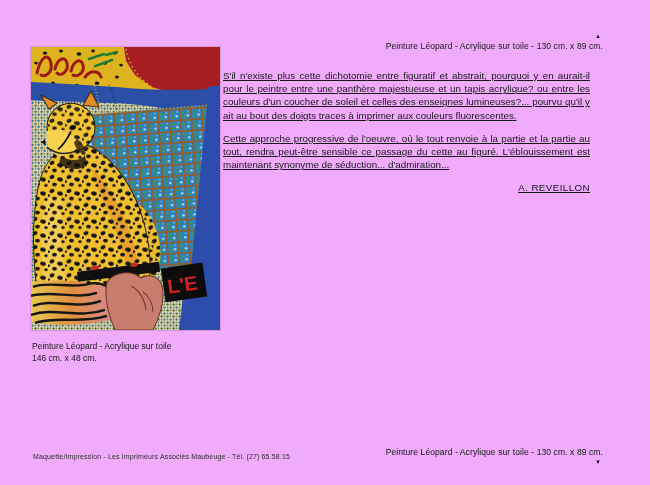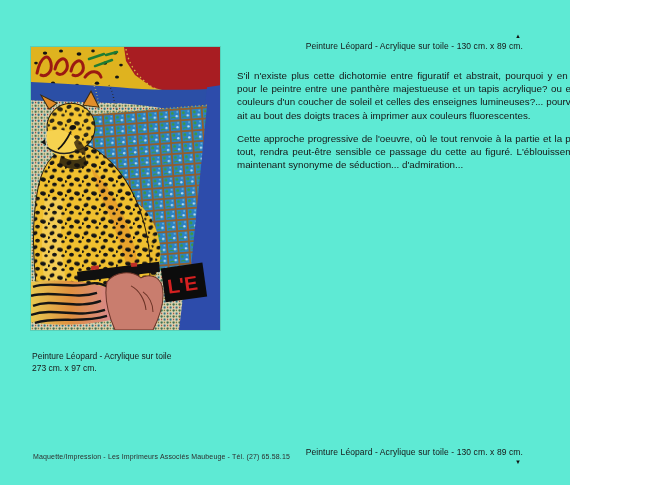--- a/index.html
+++ b/index.html
@@ -5,8 +5,8 @@
   html, body { margin: 0; padding: 0; background: #ffffff; }
   .page {
     position: relative;
-    width: 570px; height: 485px;
-    background: #5eead4;
+    width: 650px; height: 485px;
+    background: #f0abfc;
     font-family: "Liberation Sans", sans-serif;
     color: #1b1b1b;
     overflow: hidden;

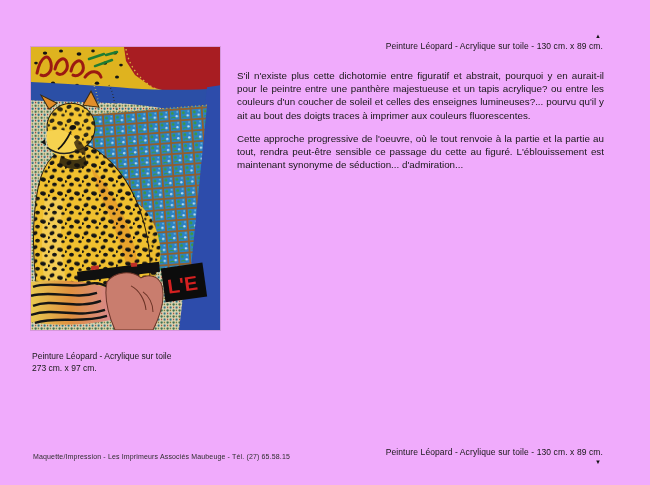--- a/index.html
+++ b/index.html
@@ -33,9 +33,9 @@
     font-size: 8.5px; line-height: 12px; color: #181818;
   }
   .text-col {
-    position: absolute; left: 237px; top: 69px; width: 367px;
+    position: absolute; left: 223px; top: 69px; width: 367px;
     font-size: 9.8px; line-height: 13.2px;
-    text-align: justify; color: #171717;
+    text-align: justify; color: #171717; text-decoration: underline;
   }
   .text-col p { margin: 0 0 10px 0; }
   .signature {

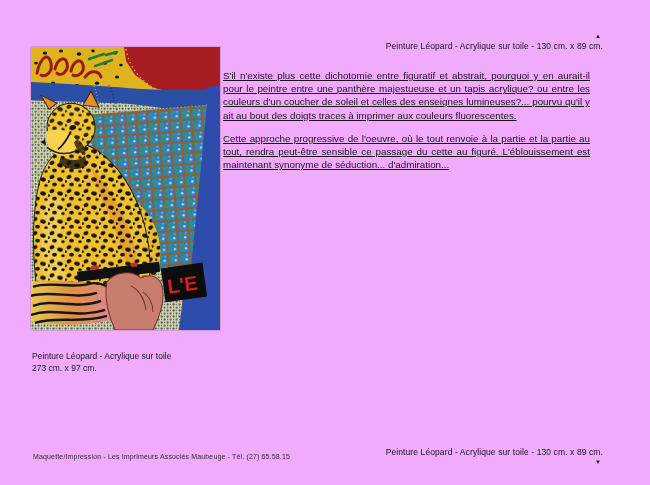--- a/index.html
+++ b/index.html
@@ -189,6 +189,7 @@
   <div class="text-col">
     <p>S'il n'existe plus cette dichotomie entre figuratif et abstrait, pourquoi y en aurait-il pour le peintre entre une panthère majestueuse et un tapis acrylique? ou entre les couleurs d'un coucher de soleil et celles des enseignes lumineuses?... pourvu qu'il y ait au bout des doigts traces à imprimer aux couleurs fluorescentes.</p>
     <p>Cette approche progressive de l'oeuvre, où le tout renvoie à la partie et la partie au tout, rendra peut-être sensible ce passage du cette au figuré. L'éblouissement est maintenant synonyme de séduction... d'admiration...</p>
+    <div class="signature">A. REVEILLON</div>
   </div>
 
   <div class="credit">Maquette/Impression - Les Imprimeurs Associés Maubeuge - Tél. (27) 65.58.15</div>

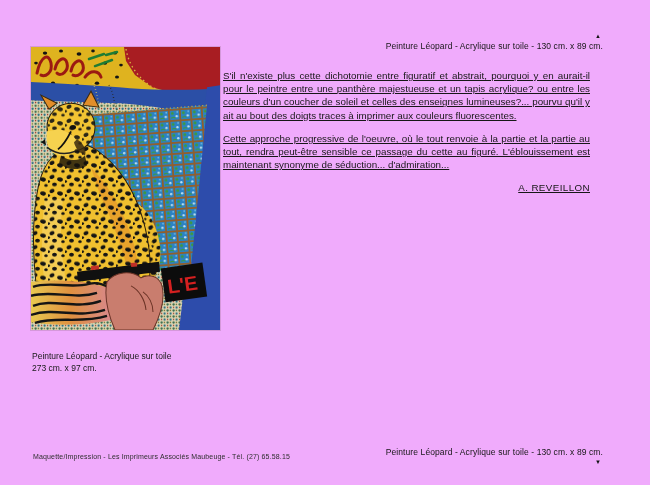--- a/index.html
+++ b/index.html
@@ -29,7 +29,7 @@
   }
   .painting svg { display: block; width: 189px; height: 283px; }
   .caption-left {
-    position: absolute; left: 32px; top: 350px;
+    position: absolute; left: 32px; top: 340px;
     font-size: 8.5px; line-height: 12px; color: #181818;
   }
   .text-col {

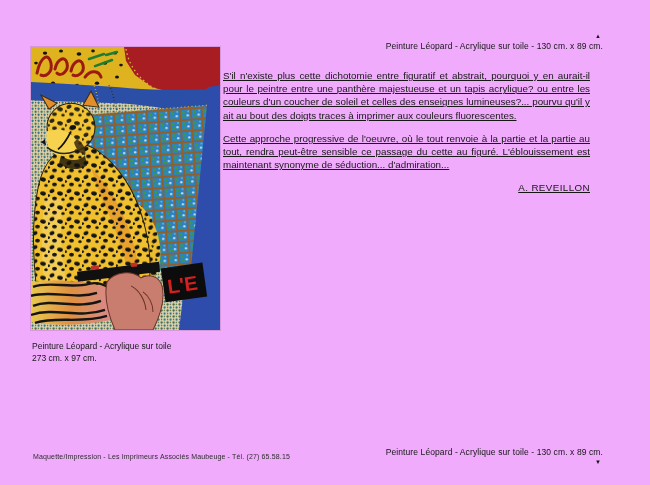--- a/index.html
+++ b/index.html
@@ -183,7 +183,7 @@
 
   <div class="caption-left">
     <div>Peinture Léopard - Acrylique sur toile</div>
-    <div>273 cm. x 97 cm.</div>
+    <div>146 cm. x 48 cm.</div>
   </div>
 
   <div class="text-col">

